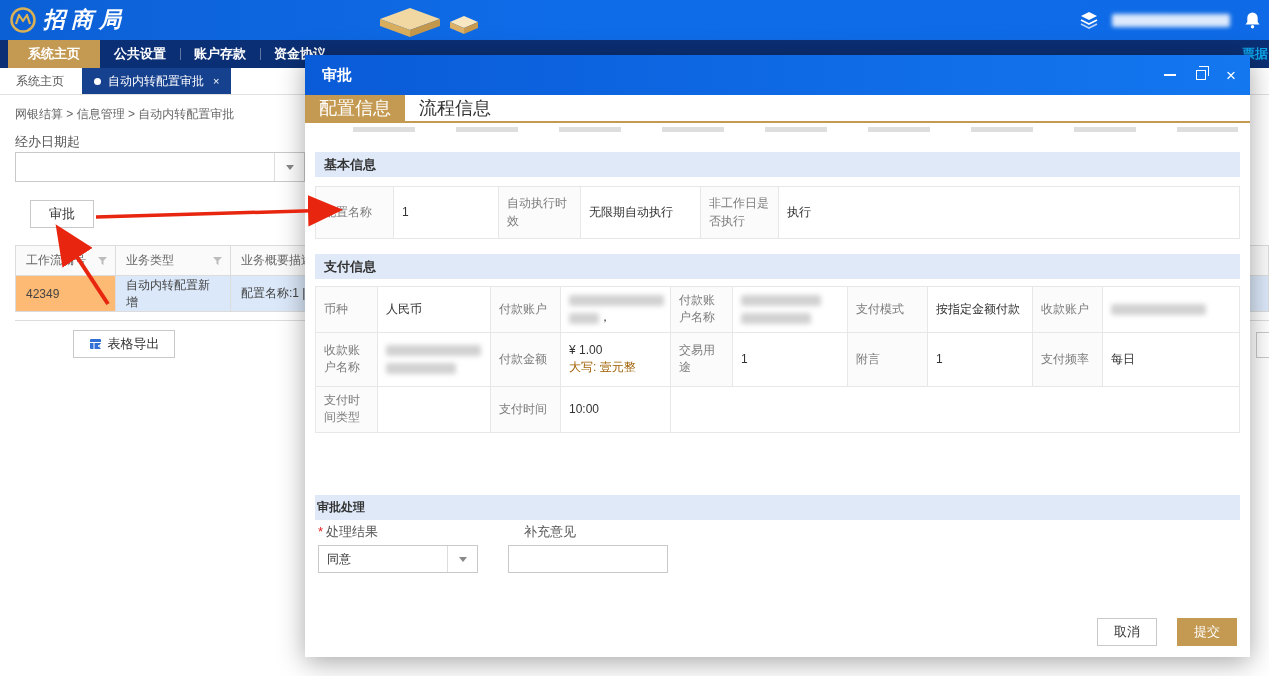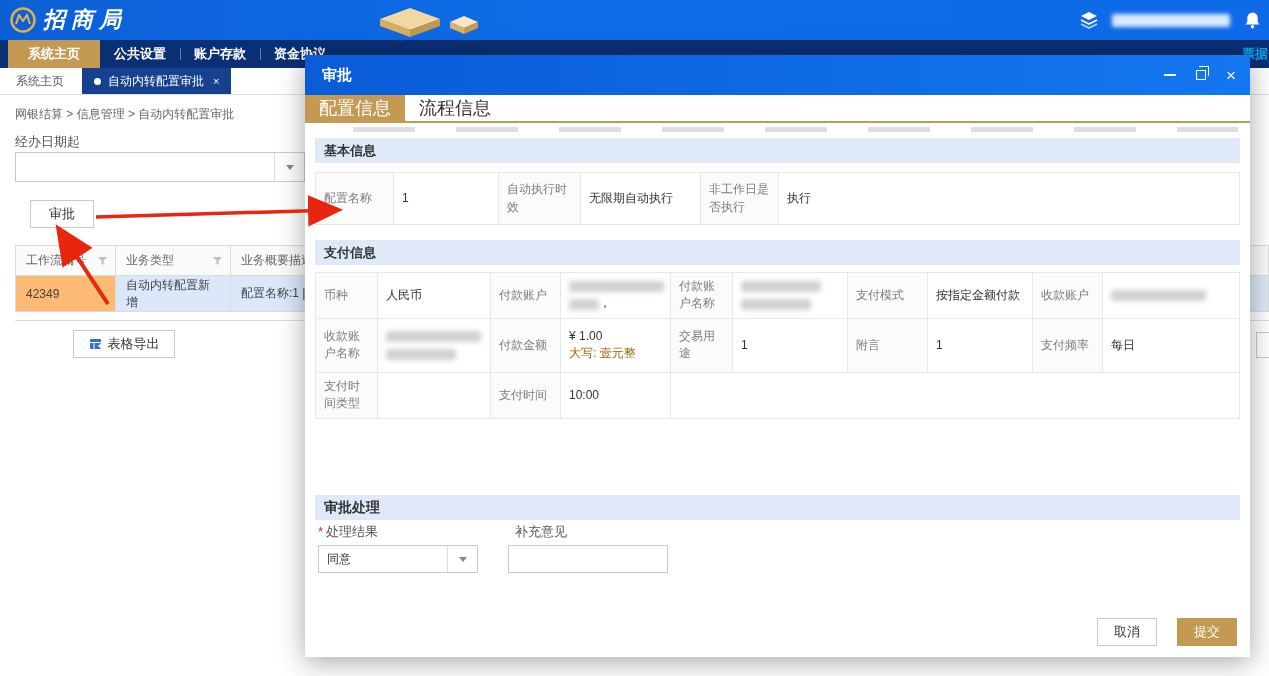--- a/index.html
+++ b/index.html
@@ -88,7 +88,7 @@
   .modal-body { padding:0 10px; }
   .stepper-remnant { margin:4px 2px 0 38px; height:5px;
       background:repeating-linear-gradient(90deg,#dedede 0 62px,transparent 62px 103px); }
-  .section-bar { margin-top:6px; height:25px; line-height:25px; background:#dfe9f8;
+  .section-bar { margin-top:20px; height:25px; line-height:25px; background:#dfe9f8;
                  font-weight:bold; font-size:13px; color:#333; padding-left:9px; }
   .section-bar.pay { margin-top:15px; }
 

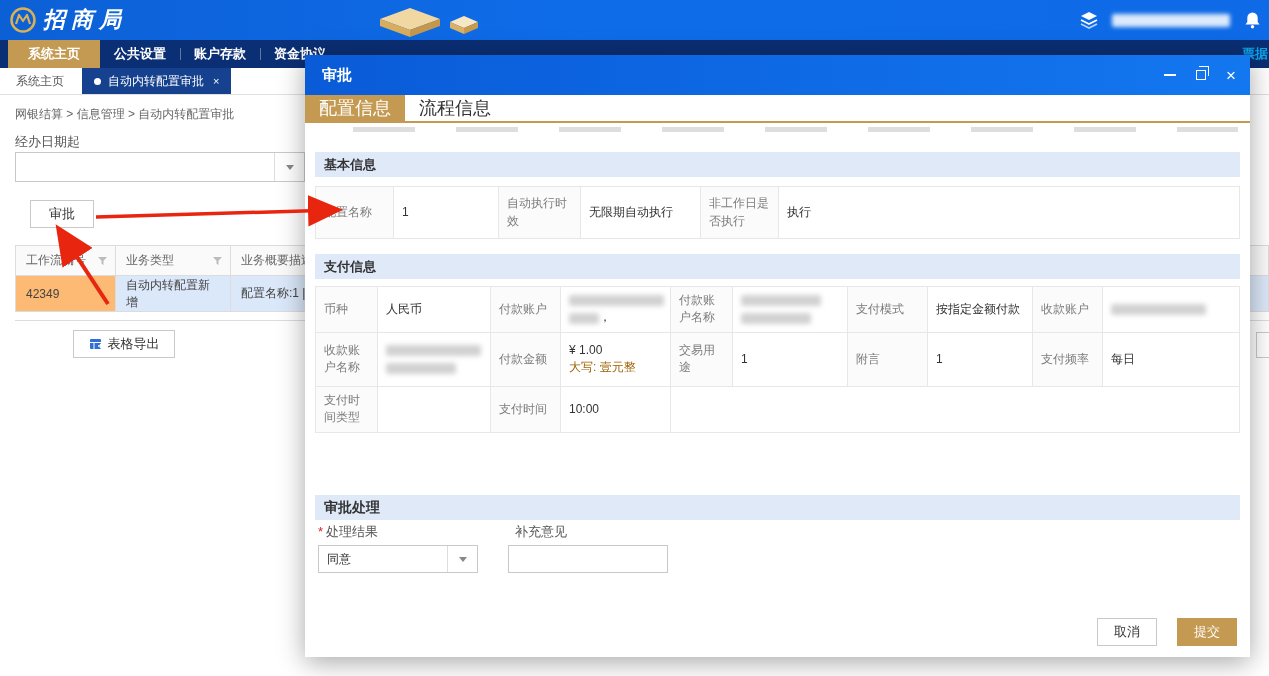--- a/index.html
+++ b/index.html
@@ -108,7 +108,7 @@
   .r-w95 { width:95px; } .r-w80 { width:80px; } .r-w30 { width:30px; } .r-w70 { width:70px; }
 
   .approval-bar { position:absolute; left:10px; right:10px; top:440px; height:25px; line-height:25px;
-                  background:#dfe9f8; font-weight:bold; font-size:14px; color:#333; padding-left:9px; }
+                  background:#dfe9f8; font-weight:bold; font-size:12px; color:#333; padding-left:2px; }
   .form-label { position:absolute; top:468px; font-size:13px; color:#555; }
   .req { color:#e02020; margin-right:3px; }
   .result-select { left:13px; top:490px; width:160px; height:28px; }

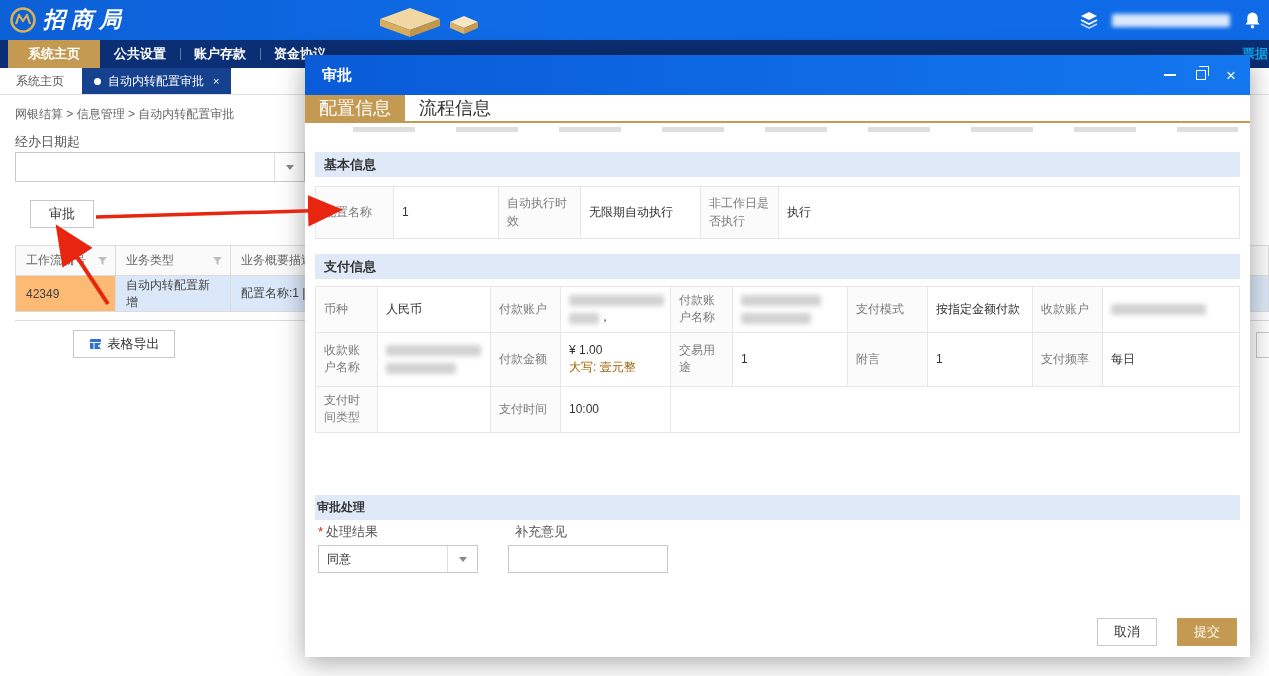--- a/index.html
+++ b/index.html
@@ -318,7 +318,7 @@
   <div class="form-label" style="left:13px">
     <span class="req">*</span><span>处理结果</span>
   </div>
-  <div class="form-label" style="left:210px">补充意见</div>
+  <div class="form-label" style="left:219px">补充意见</div>
 
   <div class="select-box result-select" style="position:absolute">
     <div class="select-main">同意</div>

